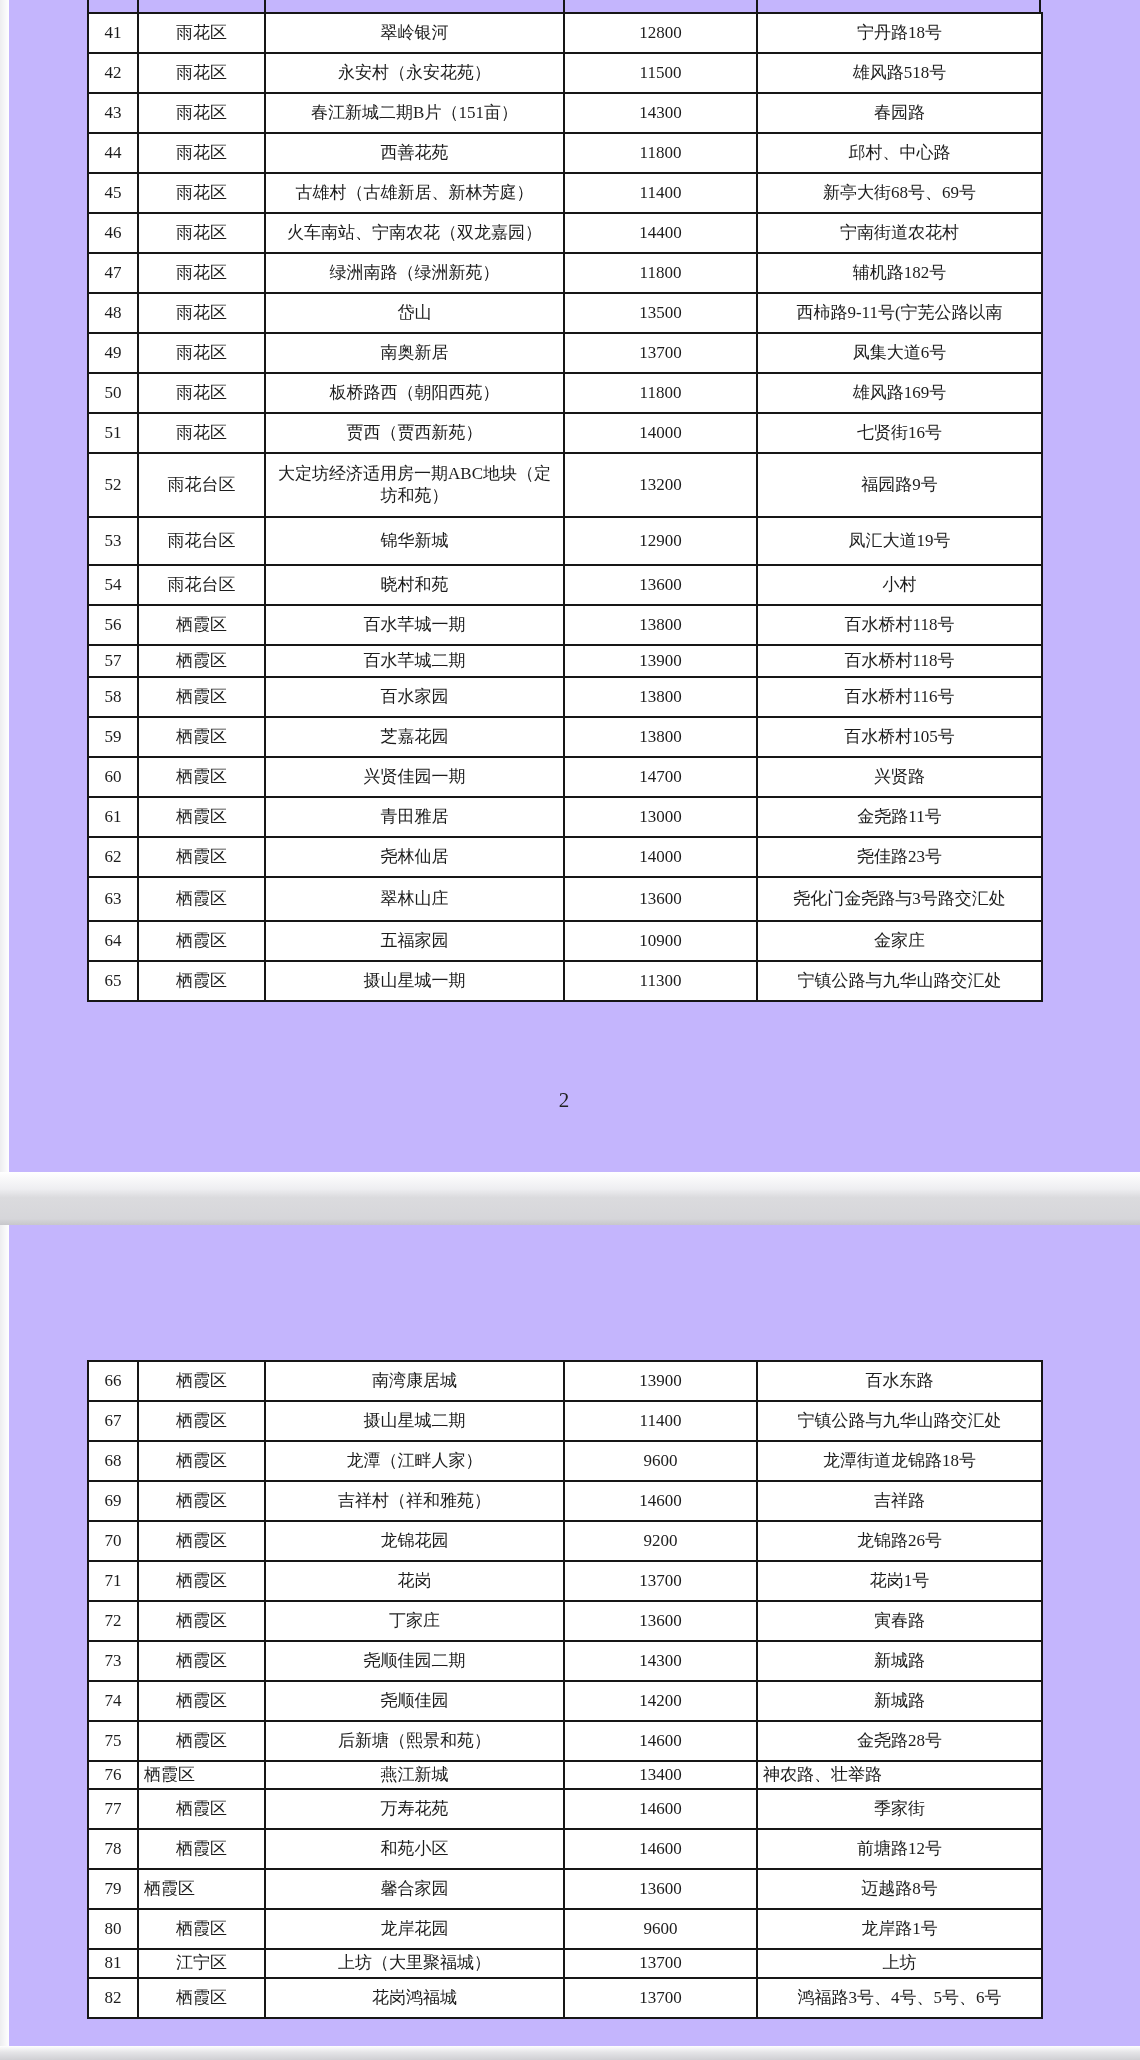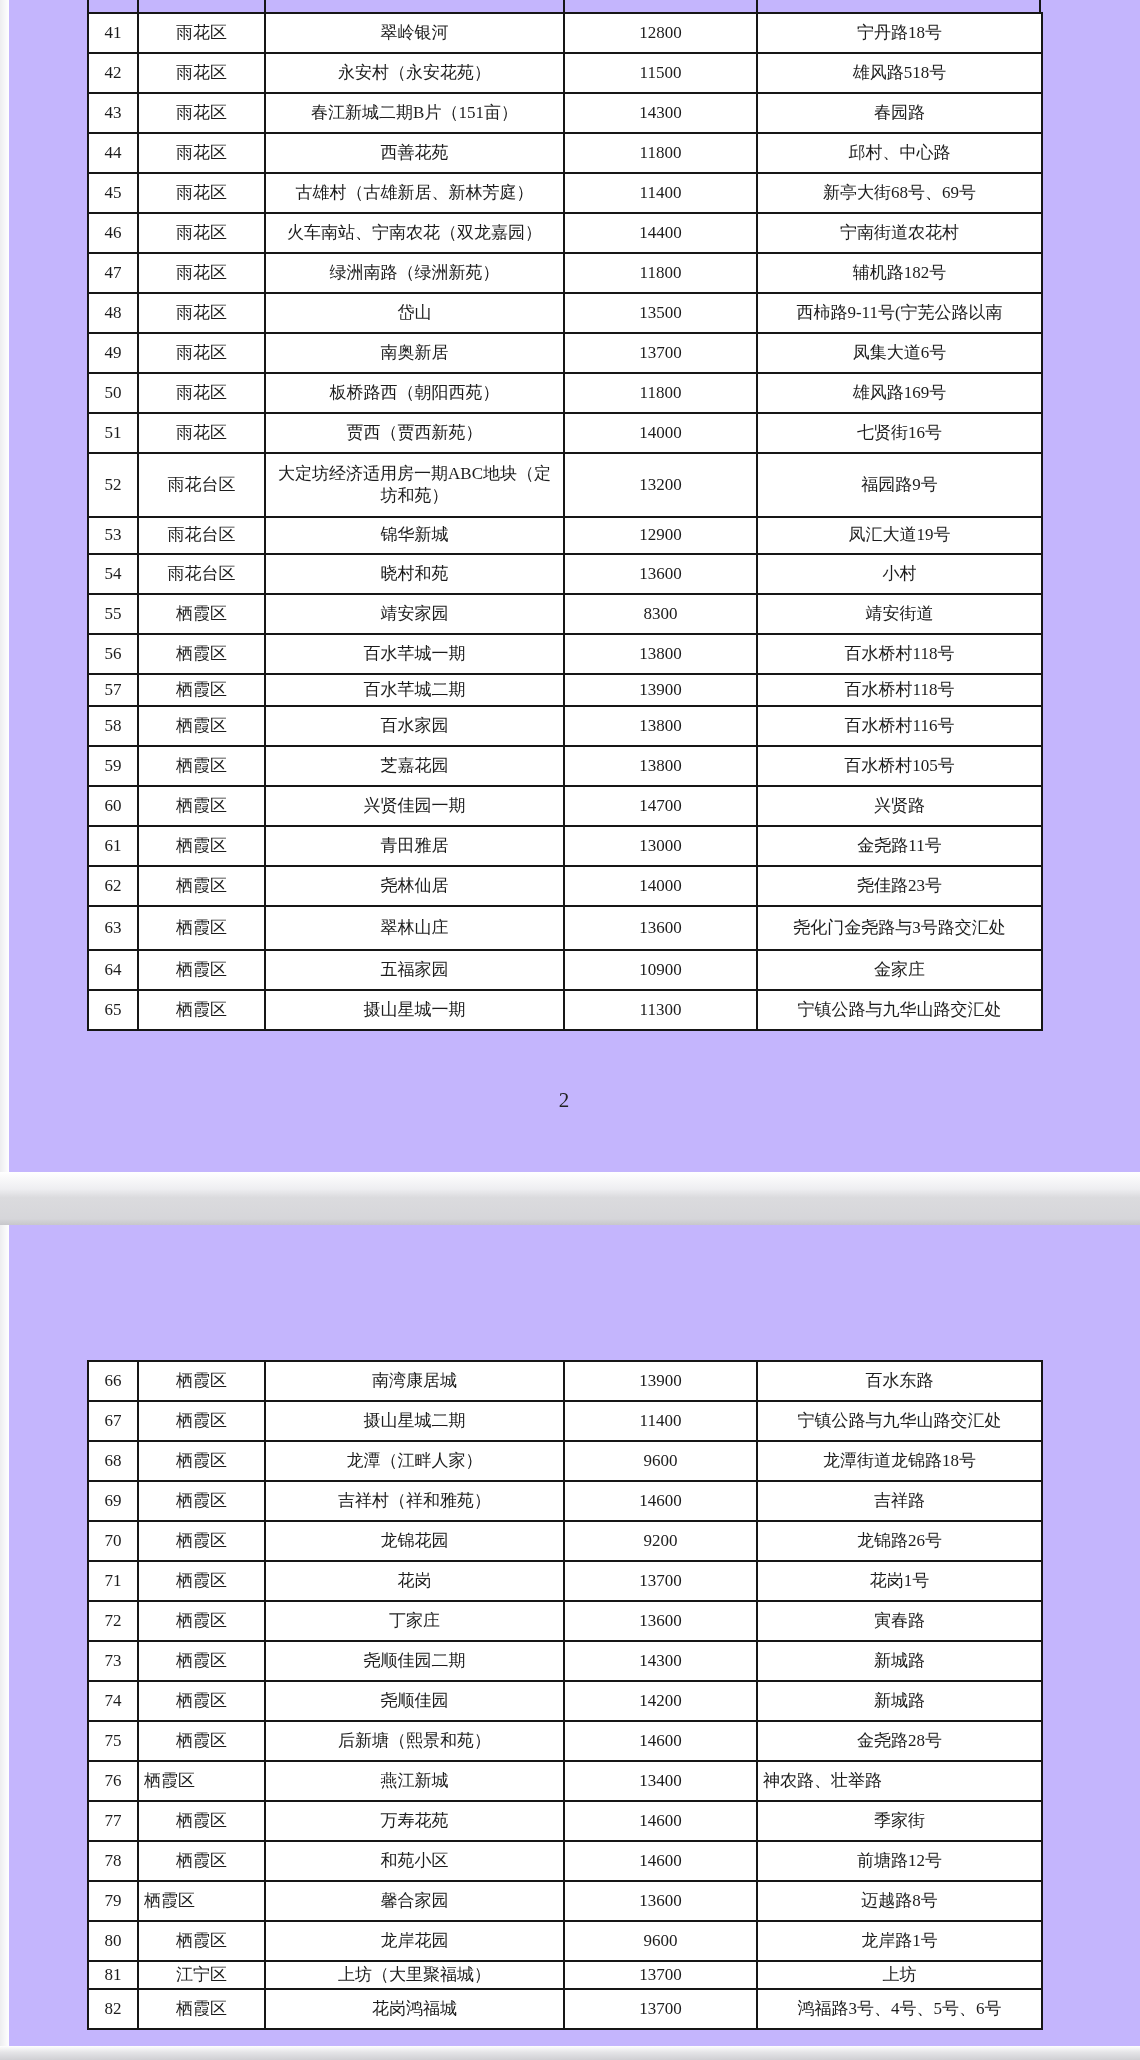--- a/index.html
+++ b/index.html
@@ -145,7 +145,7 @@
           <td>13200</td>
           <td>福园路9号</td>
         </tr>
-        <tr style="height: 37px;">
+        <tr style="height: 48px;">
           <td>53</td>
           <td>雨花台区</td>
           <td>锦华新城</td>

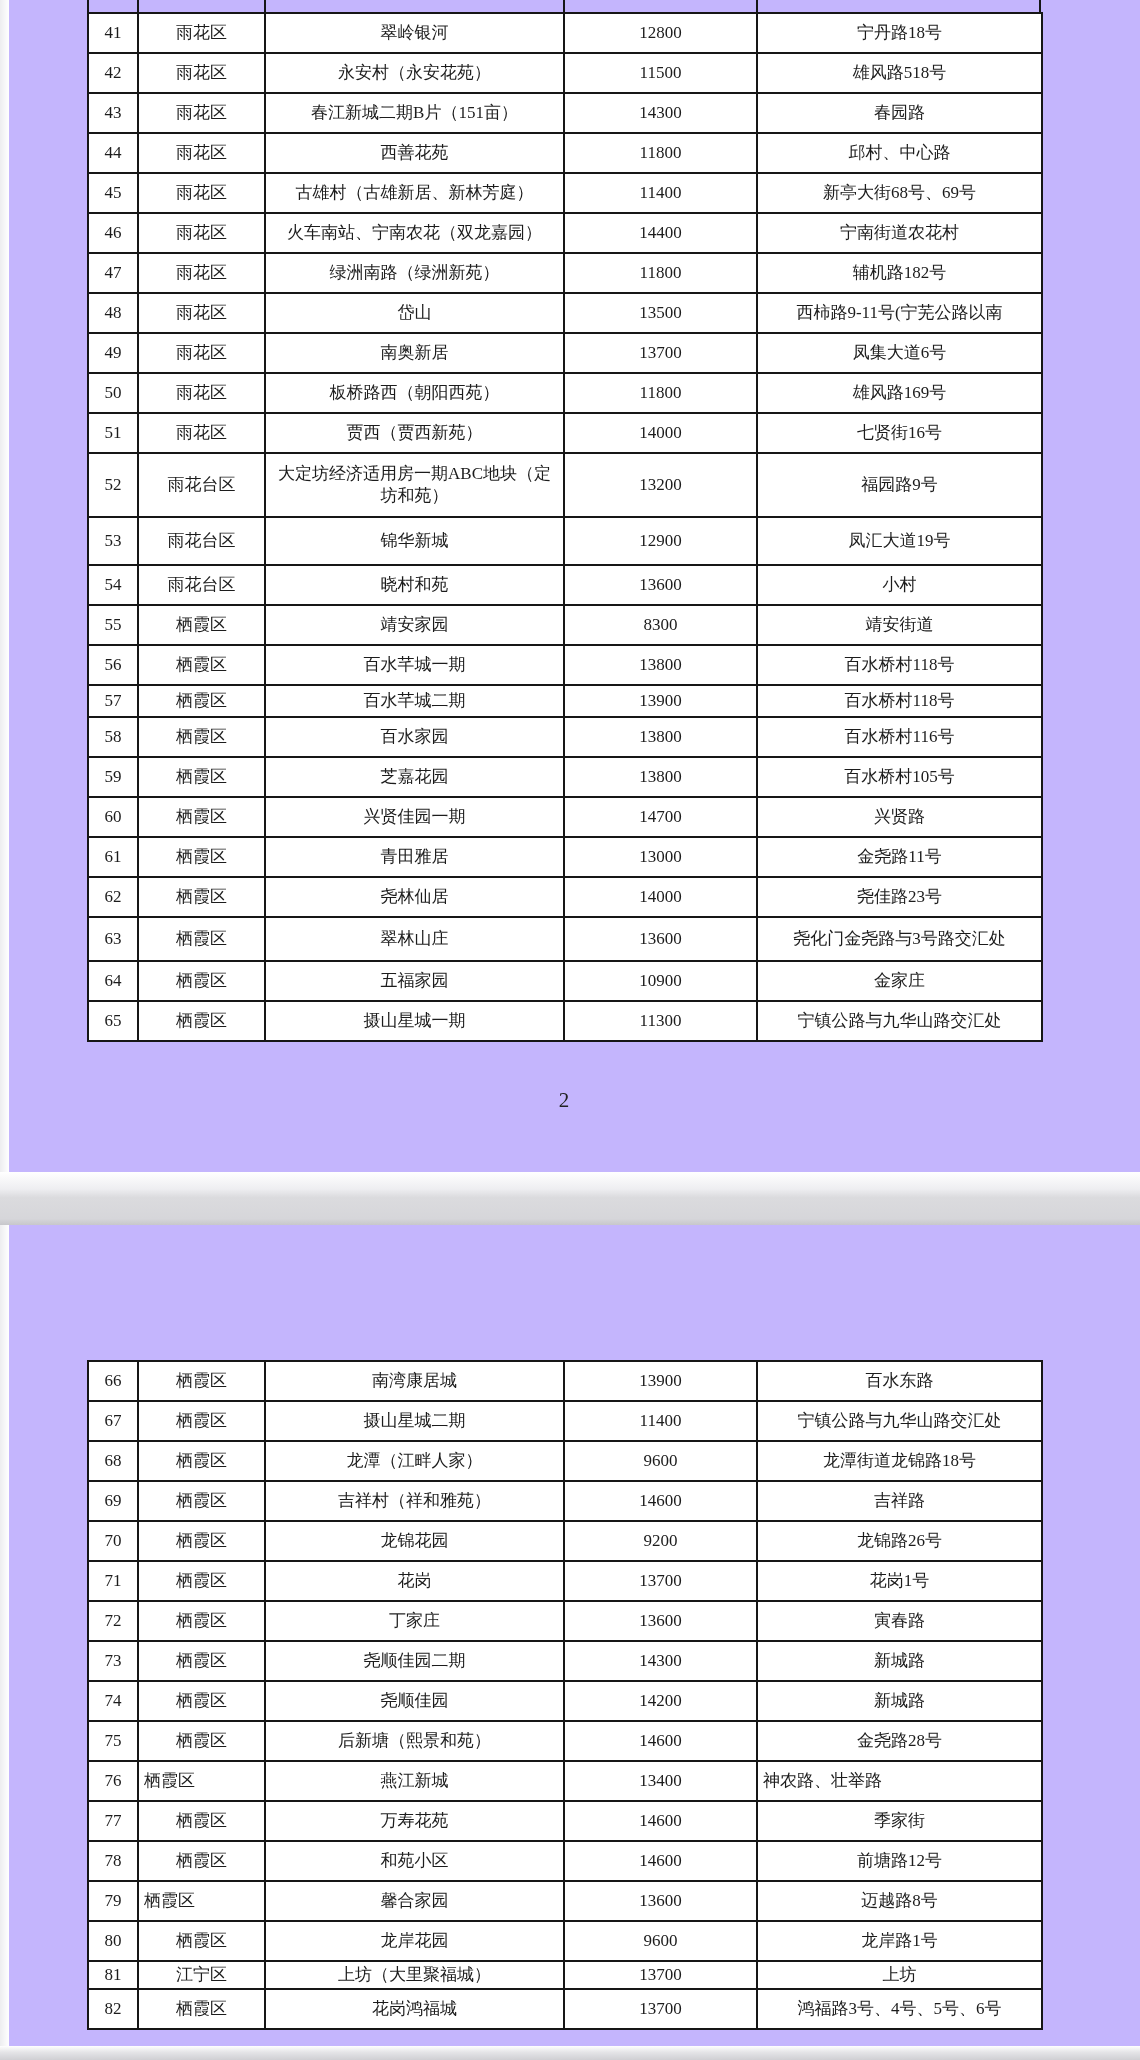--- a/index.html
+++ b/index.html
@@ -160,13 +160,6 @@
           <td>小村</td>
         </tr>
         <tr style="height: 40px;">
-          <td>55</td>
-          <td>栖霞区</td>
-          <td>靖安家园</td>
-          <td>8300</td>
-          <td>靖安街道</td>
-        </tr>
-        <tr style="height: 40px;">
           <td>56</td>
           <td>栖霞区</td>
           <td>百水芊城一期</td>

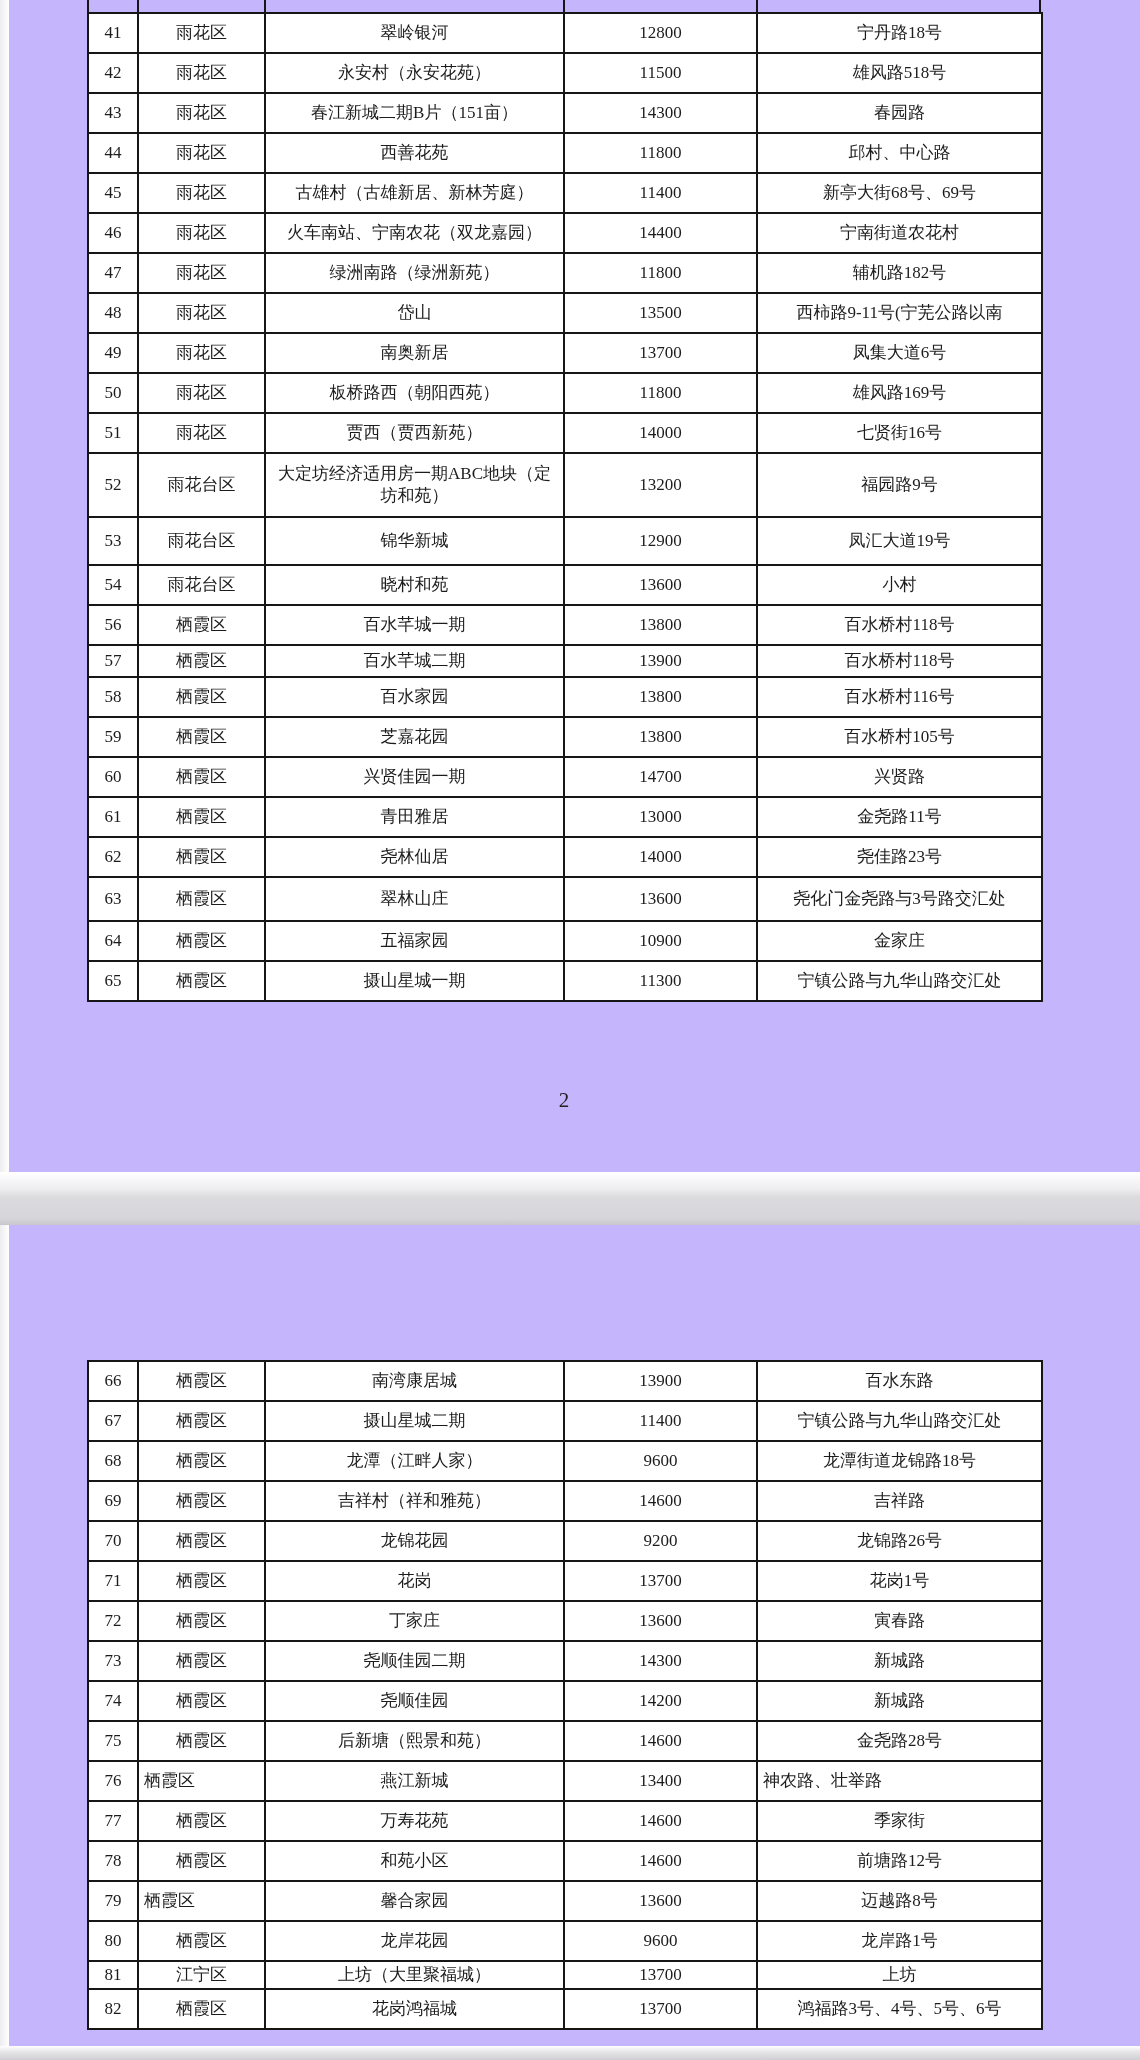--- a/index.html
+++ b/index.html
@@ -315,7 +315,7 @@
           <td>14600</td>
           <td>金尧路28号</td>
         </tr>
-        <tr style="height: 40px;">
+        <tr style="height: 28px;">
           <td>76</td>
           <td style="text-align: left;">栖霞区</td>
           <td>燕江新城</td>

